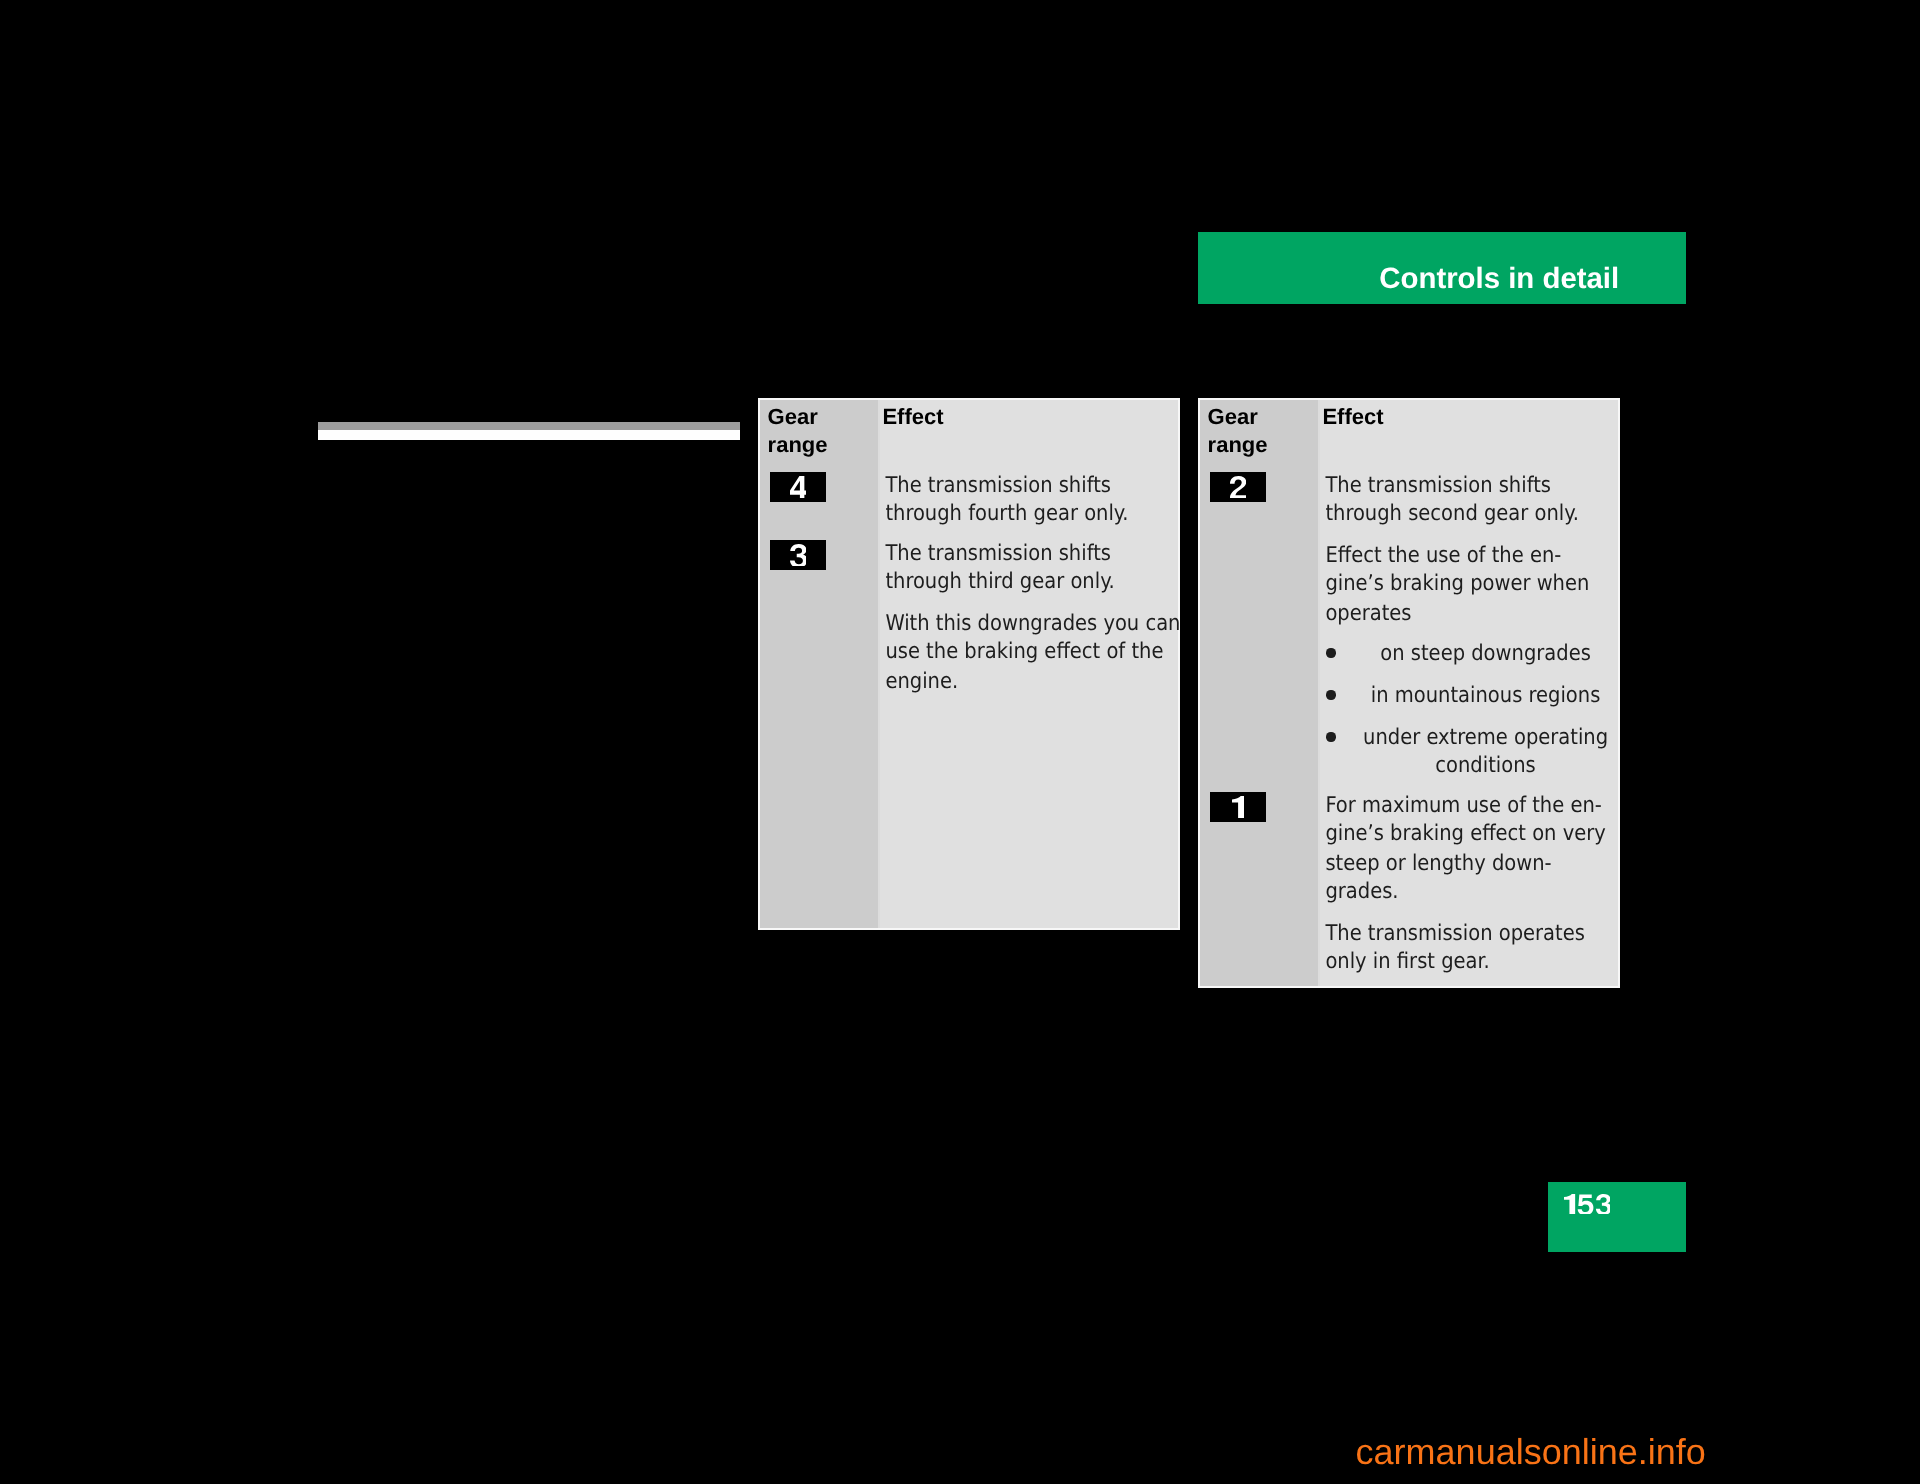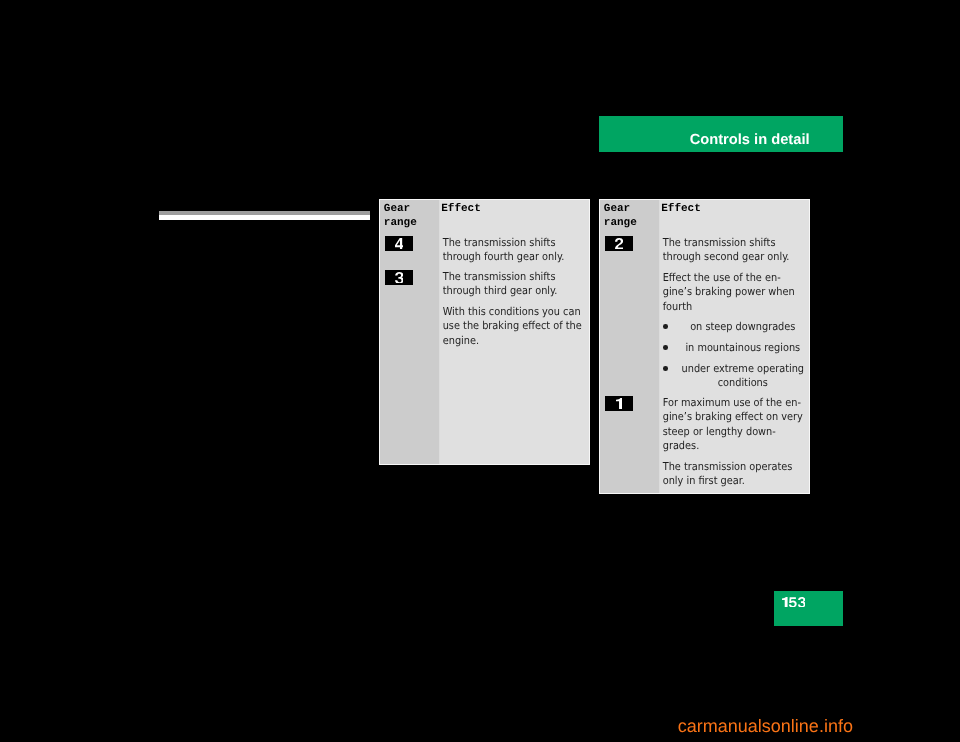--- a/index.html
+++ b/index.html
@@ -24,7 +24,7 @@
   .tbl{position:absolute;background:#e0e0e0;border:1px solid #f7f7f7;box-sizing:border-box;}
   .gcol{position:absolute;left:0;top:0;width:59px;bottom:0;background:#ccc;border-right:1px solid #dcdcdc;}
   .hdr{position:absolute;font-weight:bold;font-size:11px;color:#000;line-height:14.2px;
-       font-family:Liberation Mono, monospace;font-stretch:normal;}
+       font-family:Liberation Sans, sans-serif;font-stretch:normal;}
   .cell{position:absolute;font-size:10.85px;color:#1d1d1d;line-height:14.2px;white-space:nowrap;}
   .cell p{margin:0 0 6.6px 0;}
   .cell p:last-child{margin-bottom:0;}

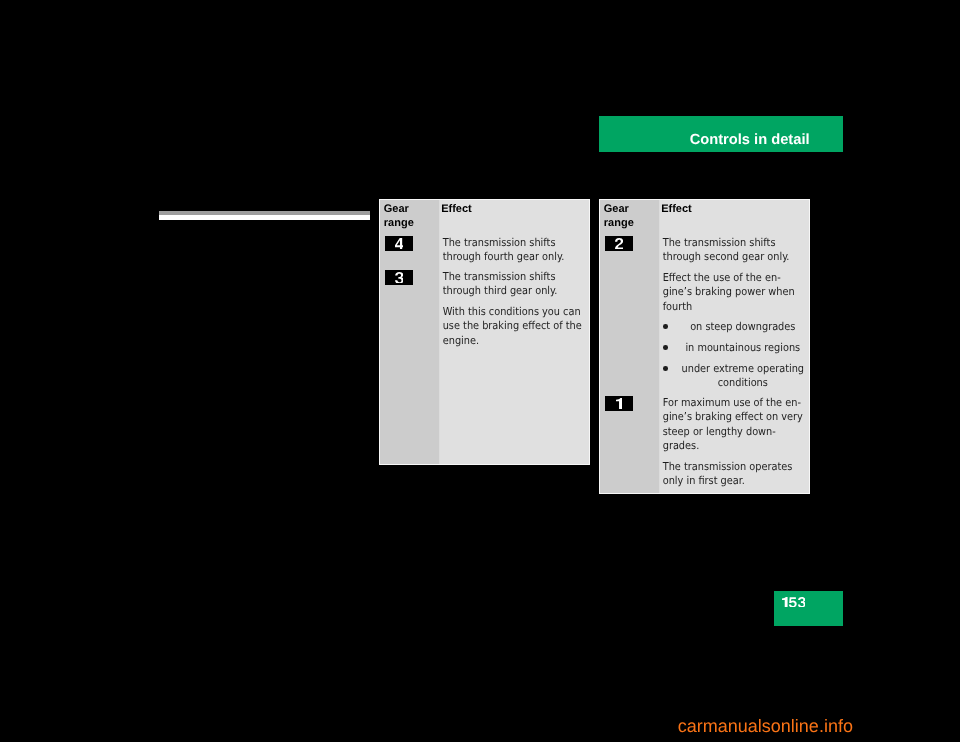--- a/index.html
+++ b/index.html
@@ -73,7 +73,7 @@
       </div>
     <div class="cell" style="left:62.7px;top:70.2px;width:143px;">
         <p><span>The transmission shifts</span><br><span>through third gear only.</span></p>
-        <p><span>With this conditions you can</span><br><span>use the braking effect of the</span><br><span>engine.</span></p>
+        <p><span>With this downgrades you can</span><br><span>use the braking effect of the</span><br><span>engine.</span></p>
       </div>
   </div>
 

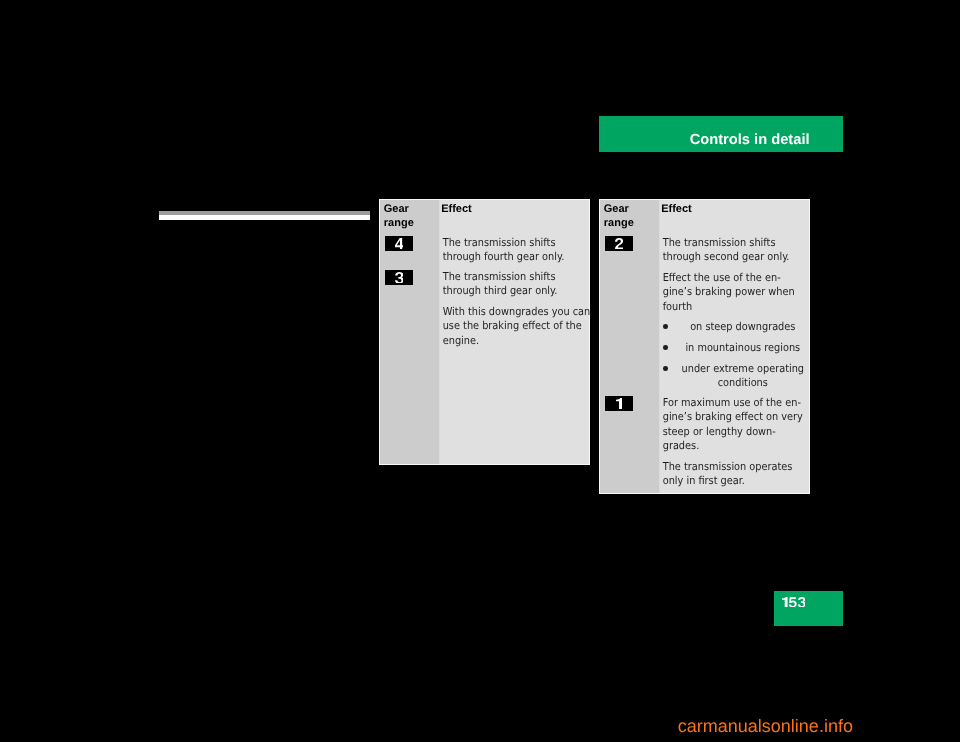--- a/index.html
+++ b/index.html
@@ -91,7 +91,7 @@
       </div>
     <div class="cell" style="left:62.7px;top:36.2px;width:143px;">
         <p><span>The transmission shifts</span><br><span>through second gear only.</span></p>
-        <p><span>Effect the use of the en-</span><br><span>gine’s braking power when</span><br><span>fourth</span></p>
+        <p><span>Effect the use of the en-</span><br><span>gine’s braking power when</span><br><span>operates</span></p>
       </div>
 
     <div class="bullets" style="left:62.7px;top:120.2px;width:143px;">

